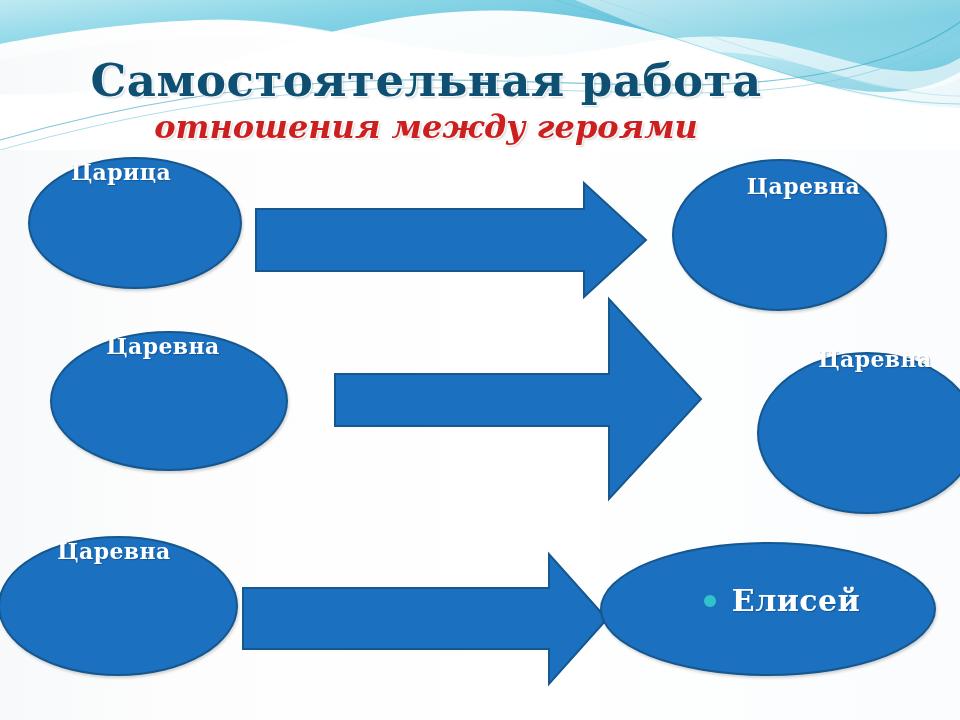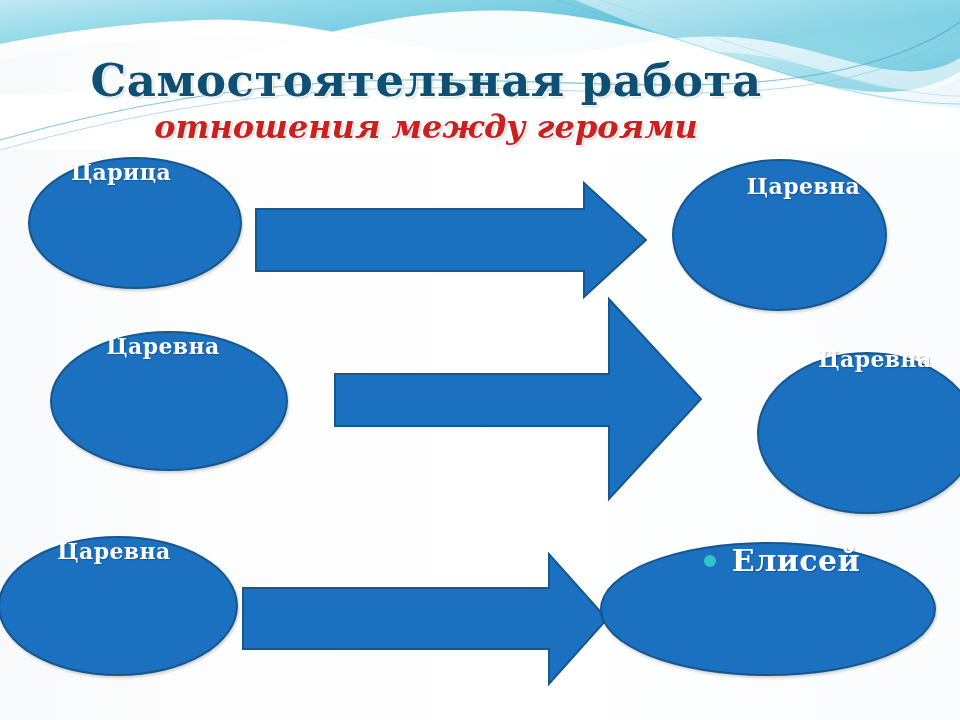--- a/index.html
+++ b/index.html
@@ -143,7 +143,7 @@
   #node-tsarevna-3 .node-label { transform: translate(-4px, 0); }
 
   #node-elisey       { left: 600px; top: 542px; width: 336px; height: 134px; }
-  #node-elisey .node-label { transform: translate(14px, 0); }
+  #node-elisey .node-label { transform: translate(14px, 0); margin-top: 40px; }
 
   
   .arrow-svg { position: absolute; overflow: visible; z-index: 2; }

